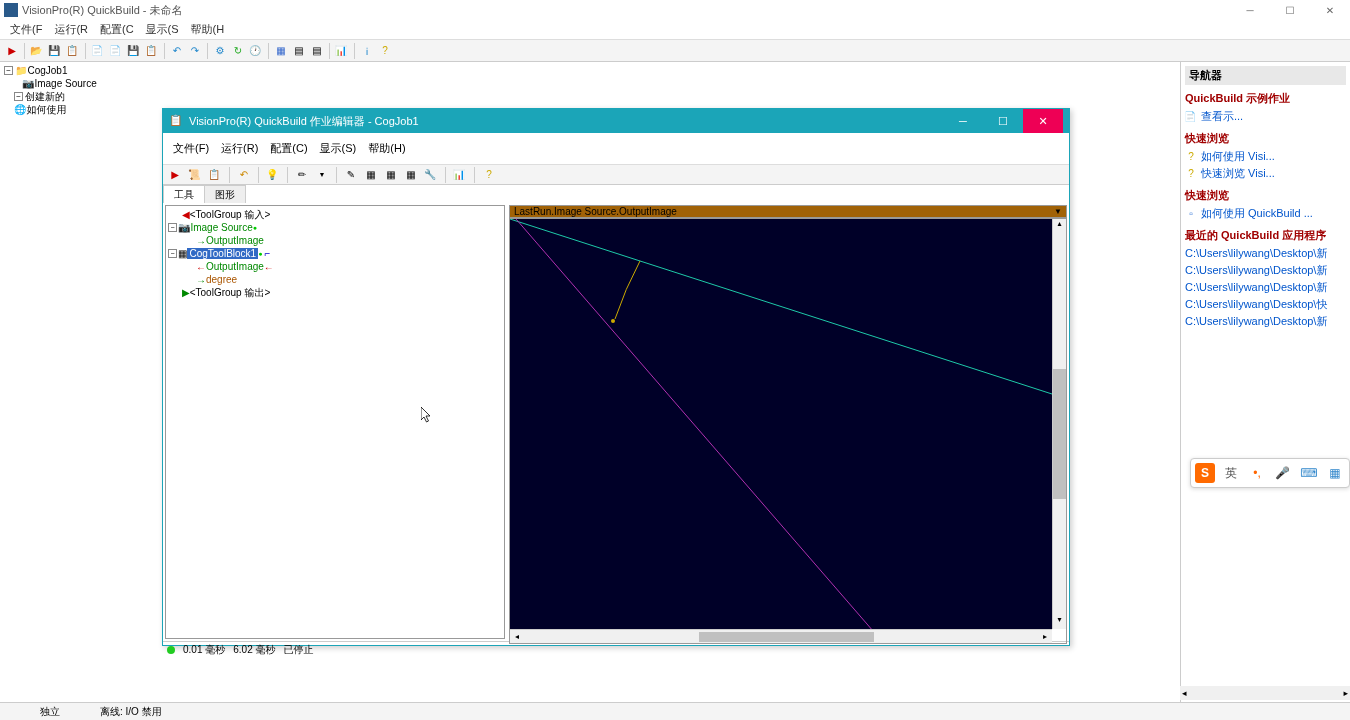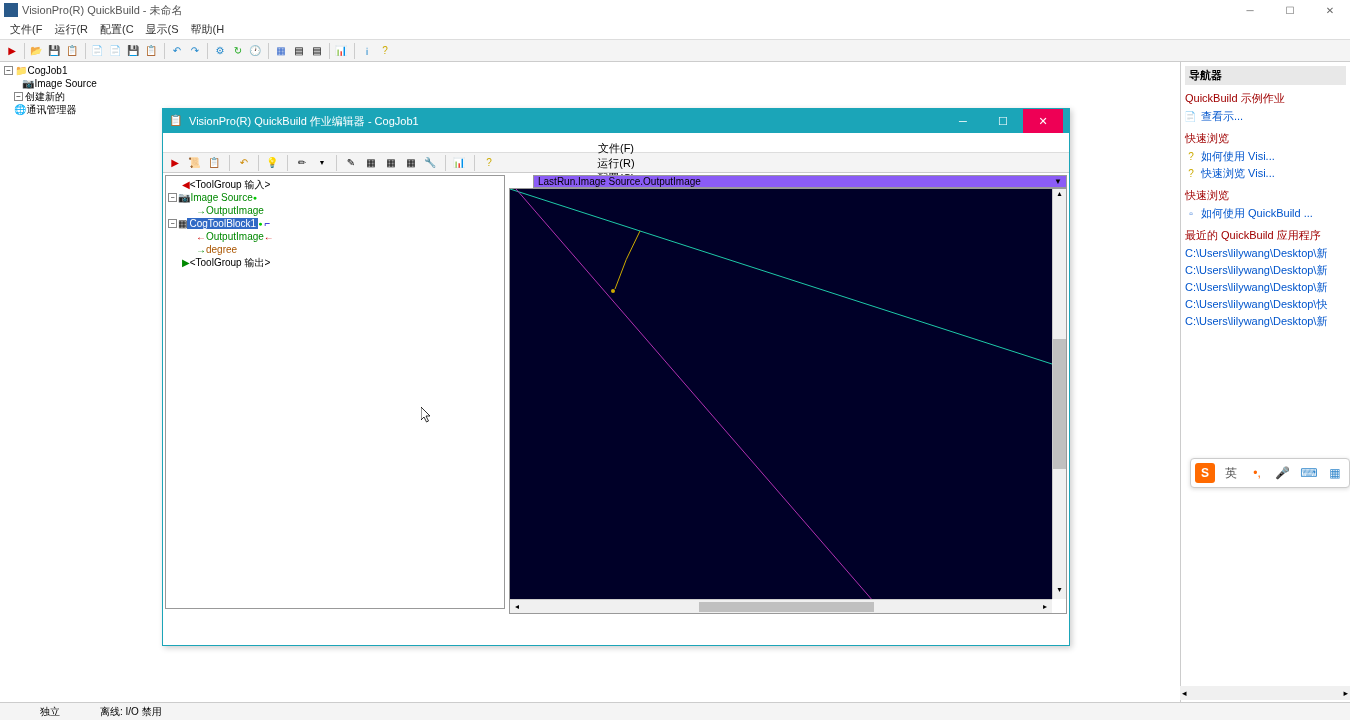--- a/index.html
+++ b/index.html
@@ -60,7 +60,7 @@
 
 .right-panel { width: 170px; background: #fff; border-left: 1px solid #ccc; padding: 4px; font-size: 11px; overflow: hidden; }
 .rp-header { background: #e8e8e8; padding: 2px 4px; font-size: 11px; font-weight: bold; margin-bottom: 4px; }
-.rp-section-title { color: #a00000; font-weight: normal; font-size: 11px; margin: 6px 0 2px 0; }
+.rp-section-title { color: #a00000; font-weight: bold; font-size: 11px; margin: 6px 0 2px 0; }
 .rp-link { color: #0055cc; font-size: 11px; padding: 1px 0; display: flex; align-items: center; gap: 4px; white-space: nowrap; overflow: hidden; }
 .rp-link-icon { width: 12px; height: 12px; display: inline-flex; align-items: center; justify-content: center; font-size: 10px; }
 

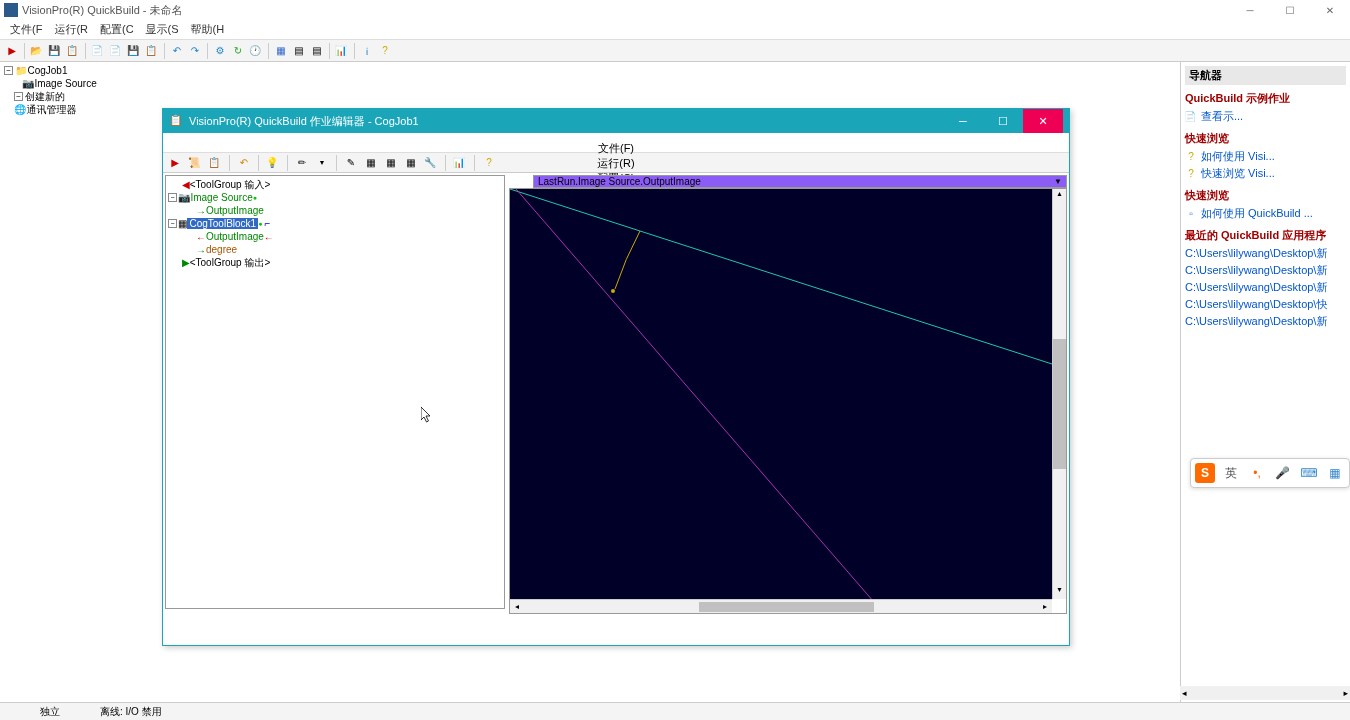--- a/index.html
+++ b/index.html
@@ -143,7 +143,7 @@
       </div>
       <div class="tree-node" style="padding-left:12px">
         <span style="color:#2a8">🌐</span>
-        <span>通讯管理器</span>
+        <span>如何使用</span>
       </div>
     </div>
 

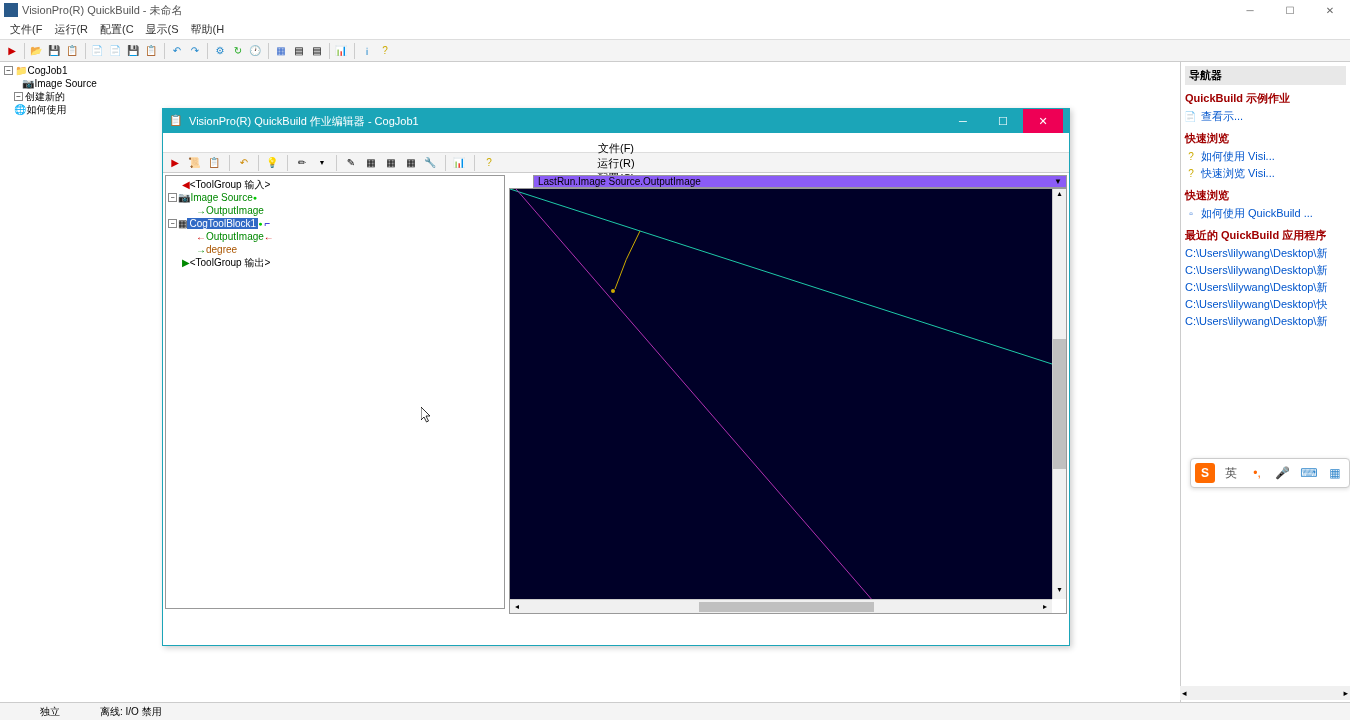--- a/index.html
+++ b/index.html
@@ -30,7 +30,7 @@
 .cw-titlebar-buttons { margin-left: auto; display: flex; gap: 0; }
 .cw-btn { width: 40px; height: 24px; display: flex; align-items: center; justify-content: center; color: #fff; font-size: 11px; }
 
-.cw-menubar { height: 20px; display: flex; align-items: center; padding: 8px 4px; font-size: 11px; border-bottom: 1px solid #ddd; flex-direction: column; }
+.cw-menubar { height: 32px; display: flex; align-items: center; padding: 0 4px; font-size: 11px; border-bottom: 1px solid #ddd; }
 .cw-toolbar { height: 20px; background: #f4f4f4; display: flex; align-items: center; padding: 0 4px; gap: 4px; border-bottom: 1px solid #ccc; }
 
 .cw-tabs { height: 18px; display: flex; font-size: 10px; }

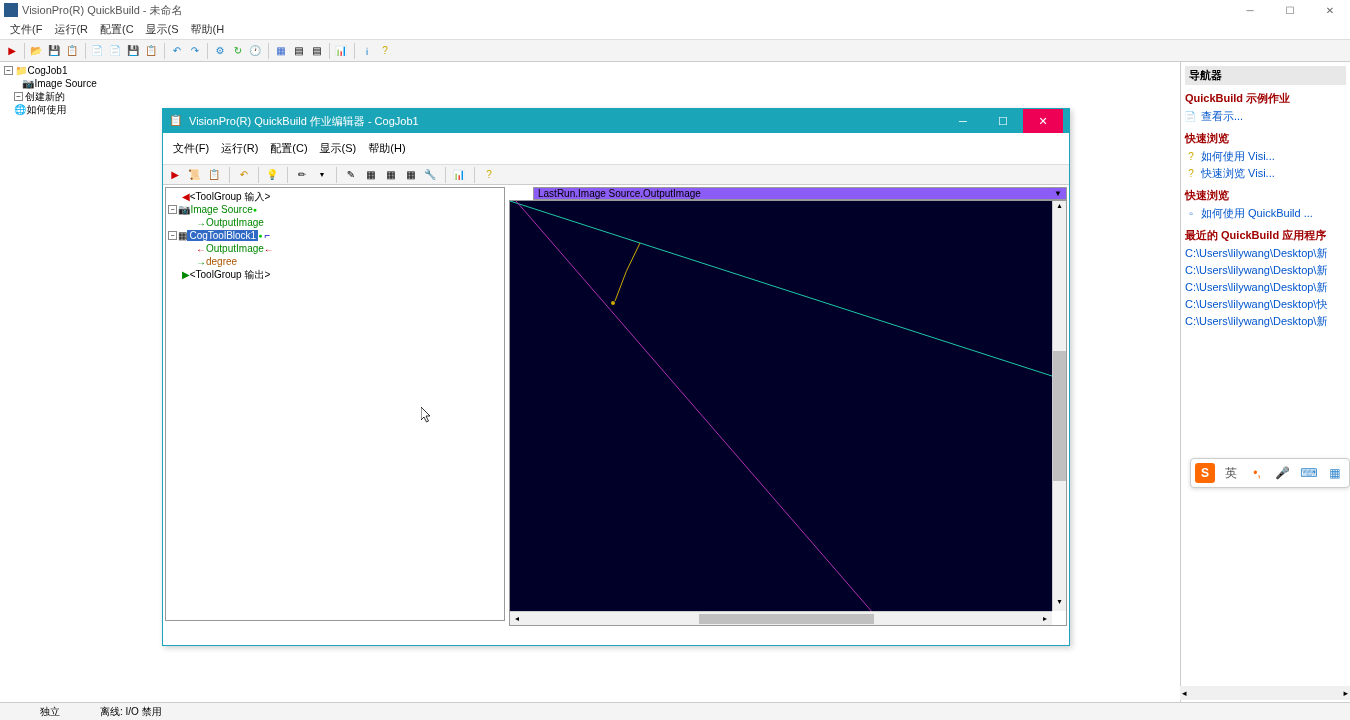--- a/index.html
+++ b/index.html
@@ -185,6 +185,10 @@
         <span class="tb-icon" style="color:#ca0">📊</span>
         <span class="tb-sep"></span>
         <span class="tb-icon" style="color:#ca0">?</span>
+      </div>
+      <div class="cw-tabs">
+        <div class="cw-tab active">工具</div>
+        <div class="cw-tab inactive">图形</div>
       </div>
       <div class="cw-body">
         <div class="cw-tree">

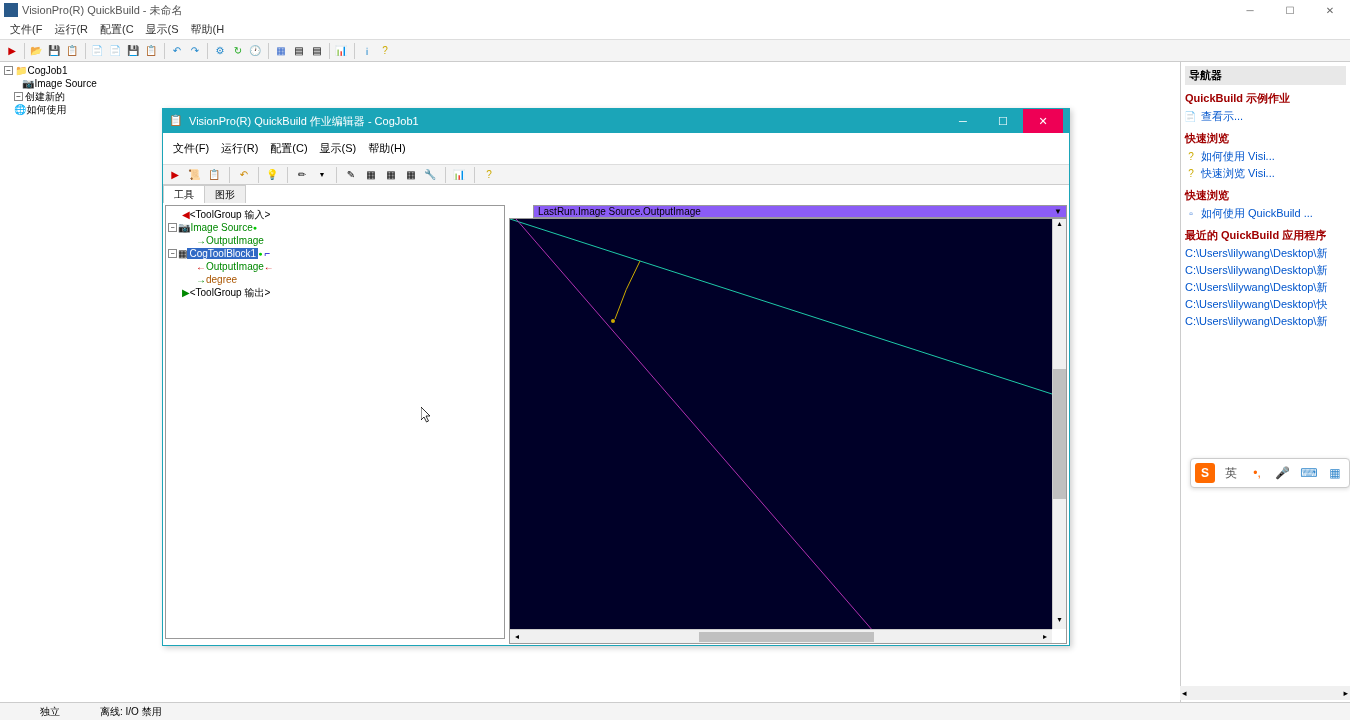--- a/index.html
+++ b/index.html
@@ -45,7 +45,7 @@
 .node-selected { background: #316ac5; color: #fff; padding: 0 2px; }
 
 .cw-image-area { flex: 1; display: flex; flex-direction: column; margin: 2px; }
-.cw-image-header { height: 14px; background: #8b5cf6; font-size: 10px; padding: 0 4px; border: 1px solid #999; display: flex; align-items: center; margin-left: 24px; }
+.cw-image-header { height: 14px; background: #a16207; font-size: 10px; padding: 0 4px; border: 1px solid #999; display: flex; align-items: center; }
 .cw-image-header-dd { margin-left: auto; font-size: 8px; }
 .cw-canvas-wrap { flex: 1; position: relative; border: 1px solid #999; }
 .cw-canvas { background: #000028; width: 542px; height: 420px; }

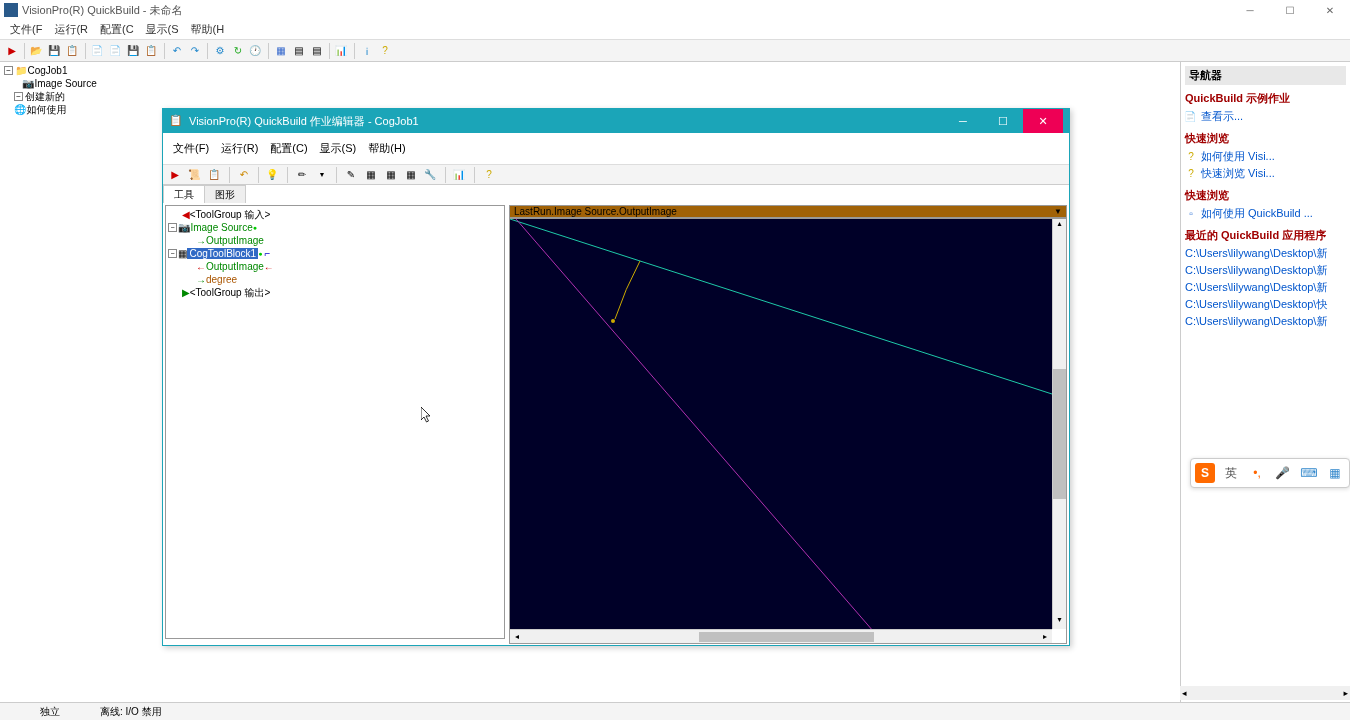--- a/index.html
+++ b/index.html
@@ -255,6 +255,12 @@
           </div>
         </div>
       </div>
+      <div class="cw-status">
+        <span class="status-dot"></span>
+        <span>0.01 毫秒</span>
+        <span>6.02 毫秒</span>
+        <span>已停止</span>
+      </div>
     </div>
 
     <svg class="cursor" style="left:421px;top:345px" viewBox="0 0 12 18">

